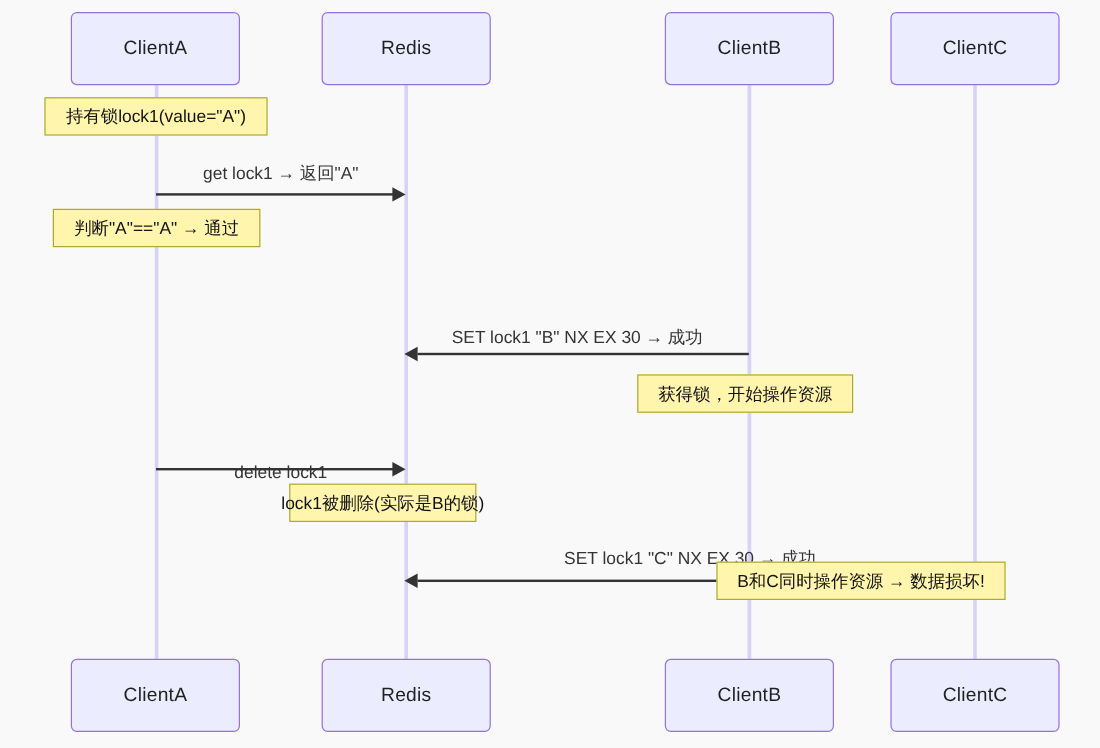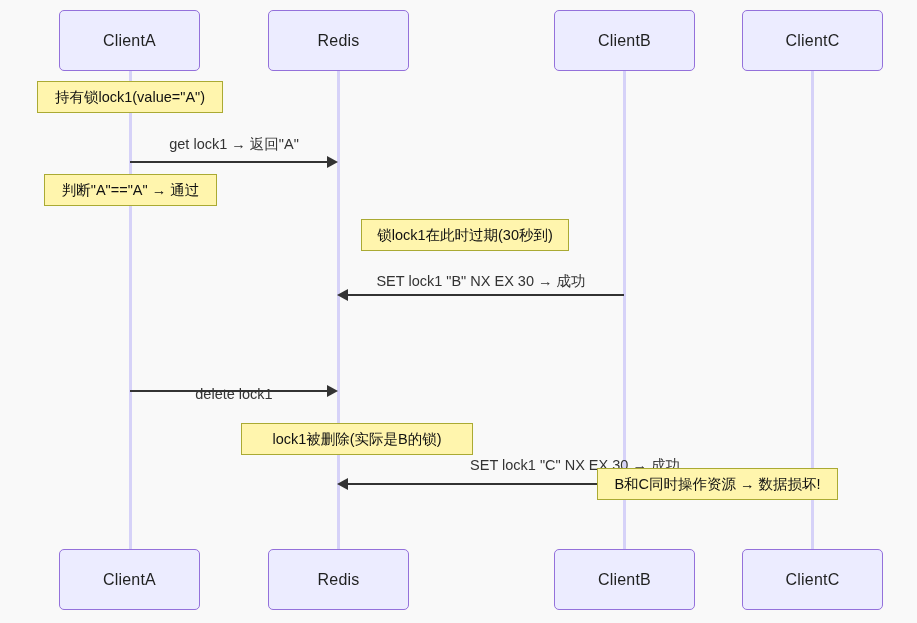--- a/index.html
+++ b/index.html
@@ -144,9 +144,6 @@
   <div class="note" style="left:44px;top:174px;width:173px">
     <span>判断"A"=="A" → 通过</span>
   </div>
-  <div class="note" style="left:361px;top:219px;width:208px">
-    <span>锁lock1在此时过期(30秒到)</span>
-  </div>
   <div class="note" style="left:241px;top:423px;width:232px">
     <span>lock1被删除(实际是B的锁)</span>
   </div>

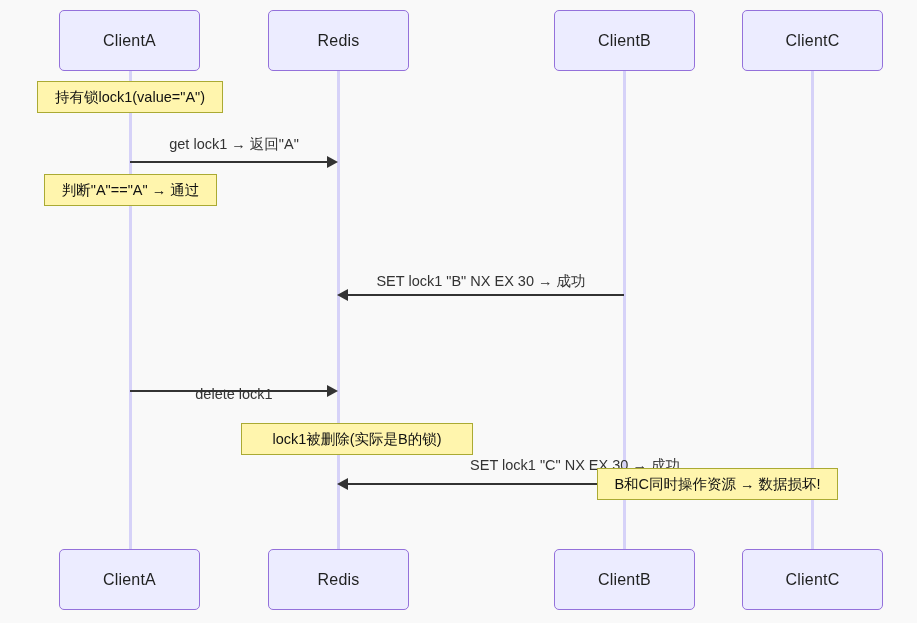--- a/index.html
+++ b/index.html
@@ -144,6 +144,9 @@
   <div class="note" style="left:44px;top:174px;width:173px">
     <span>判断"A"=="A" → 通过</span>
   </div>
+  <div class="note" style="left:531px;top:312px;width:180px">
+    <span>获得锁，开始操作资源</span>
+  </div>
   <div class="note" style="left:241px;top:423px;width:232px">
     <span>lock1被删除(实际是B的锁)</span>
   </div>

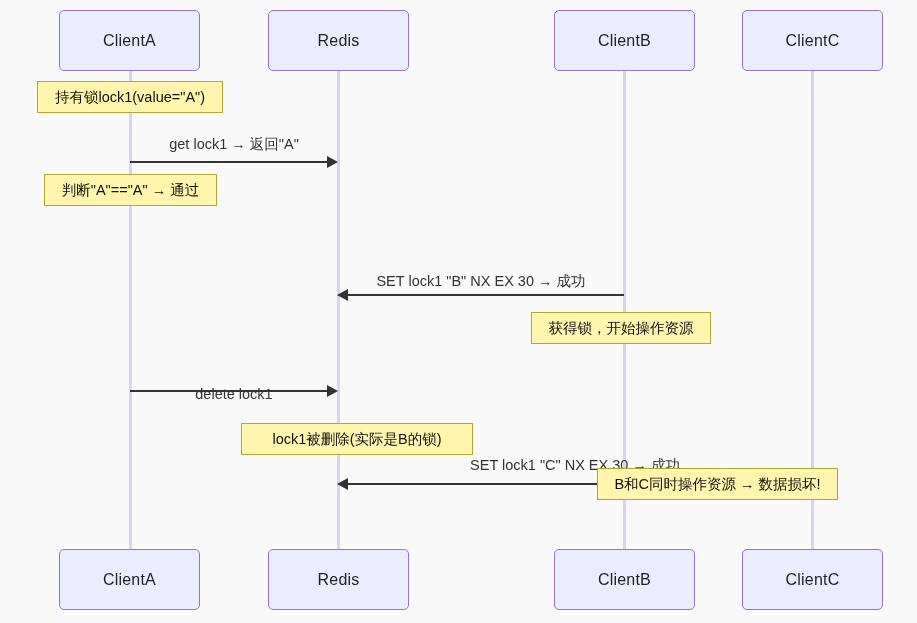--- a/index.html
+++ b/index.html
@@ -147,7 +147,7 @@
   <div class="note" style="left:531px;top:312px;width:180px">
     <span>获得锁，开始操作资源</span>
   </div>
-  <div class="note" style="left:241px;top:423px;width:232px">
+  <div class="note" style="left:241px;top:403px;width:156px">
     <span>lock1被删除(实际是B的锁)</span>
   </div>
   <div class="note" style="left:597px;top:468px;width:241px">

